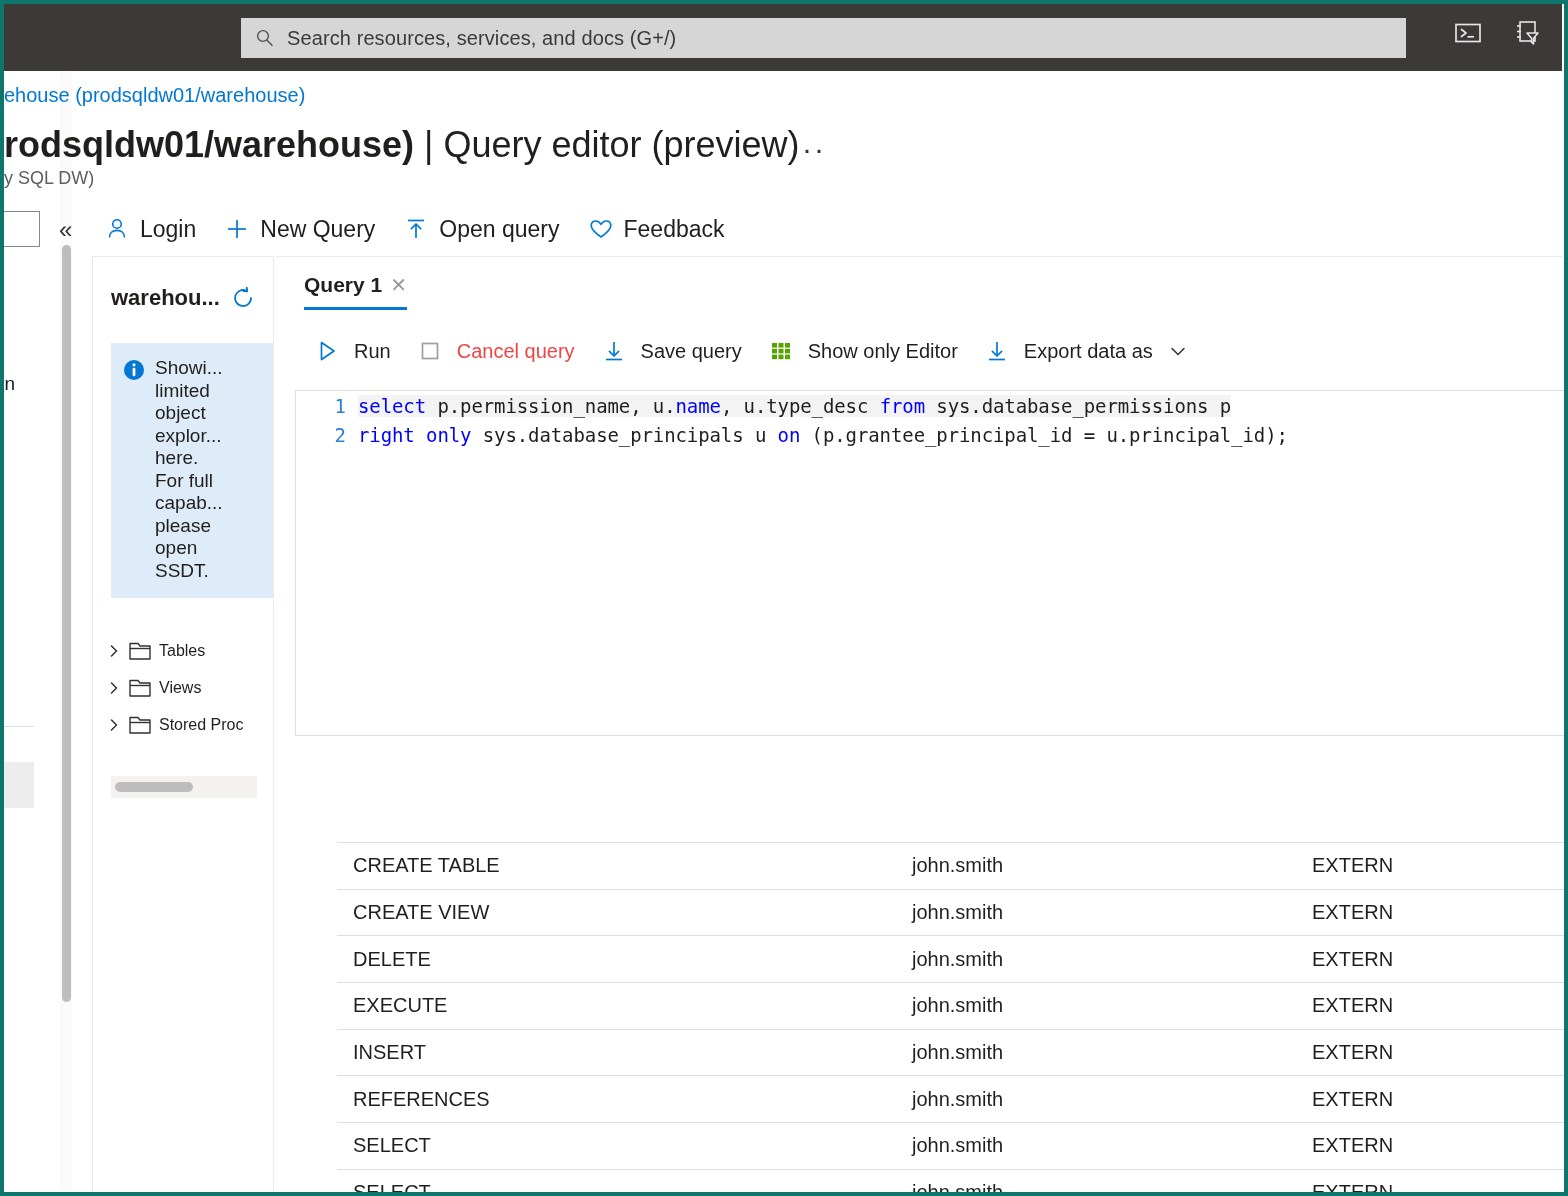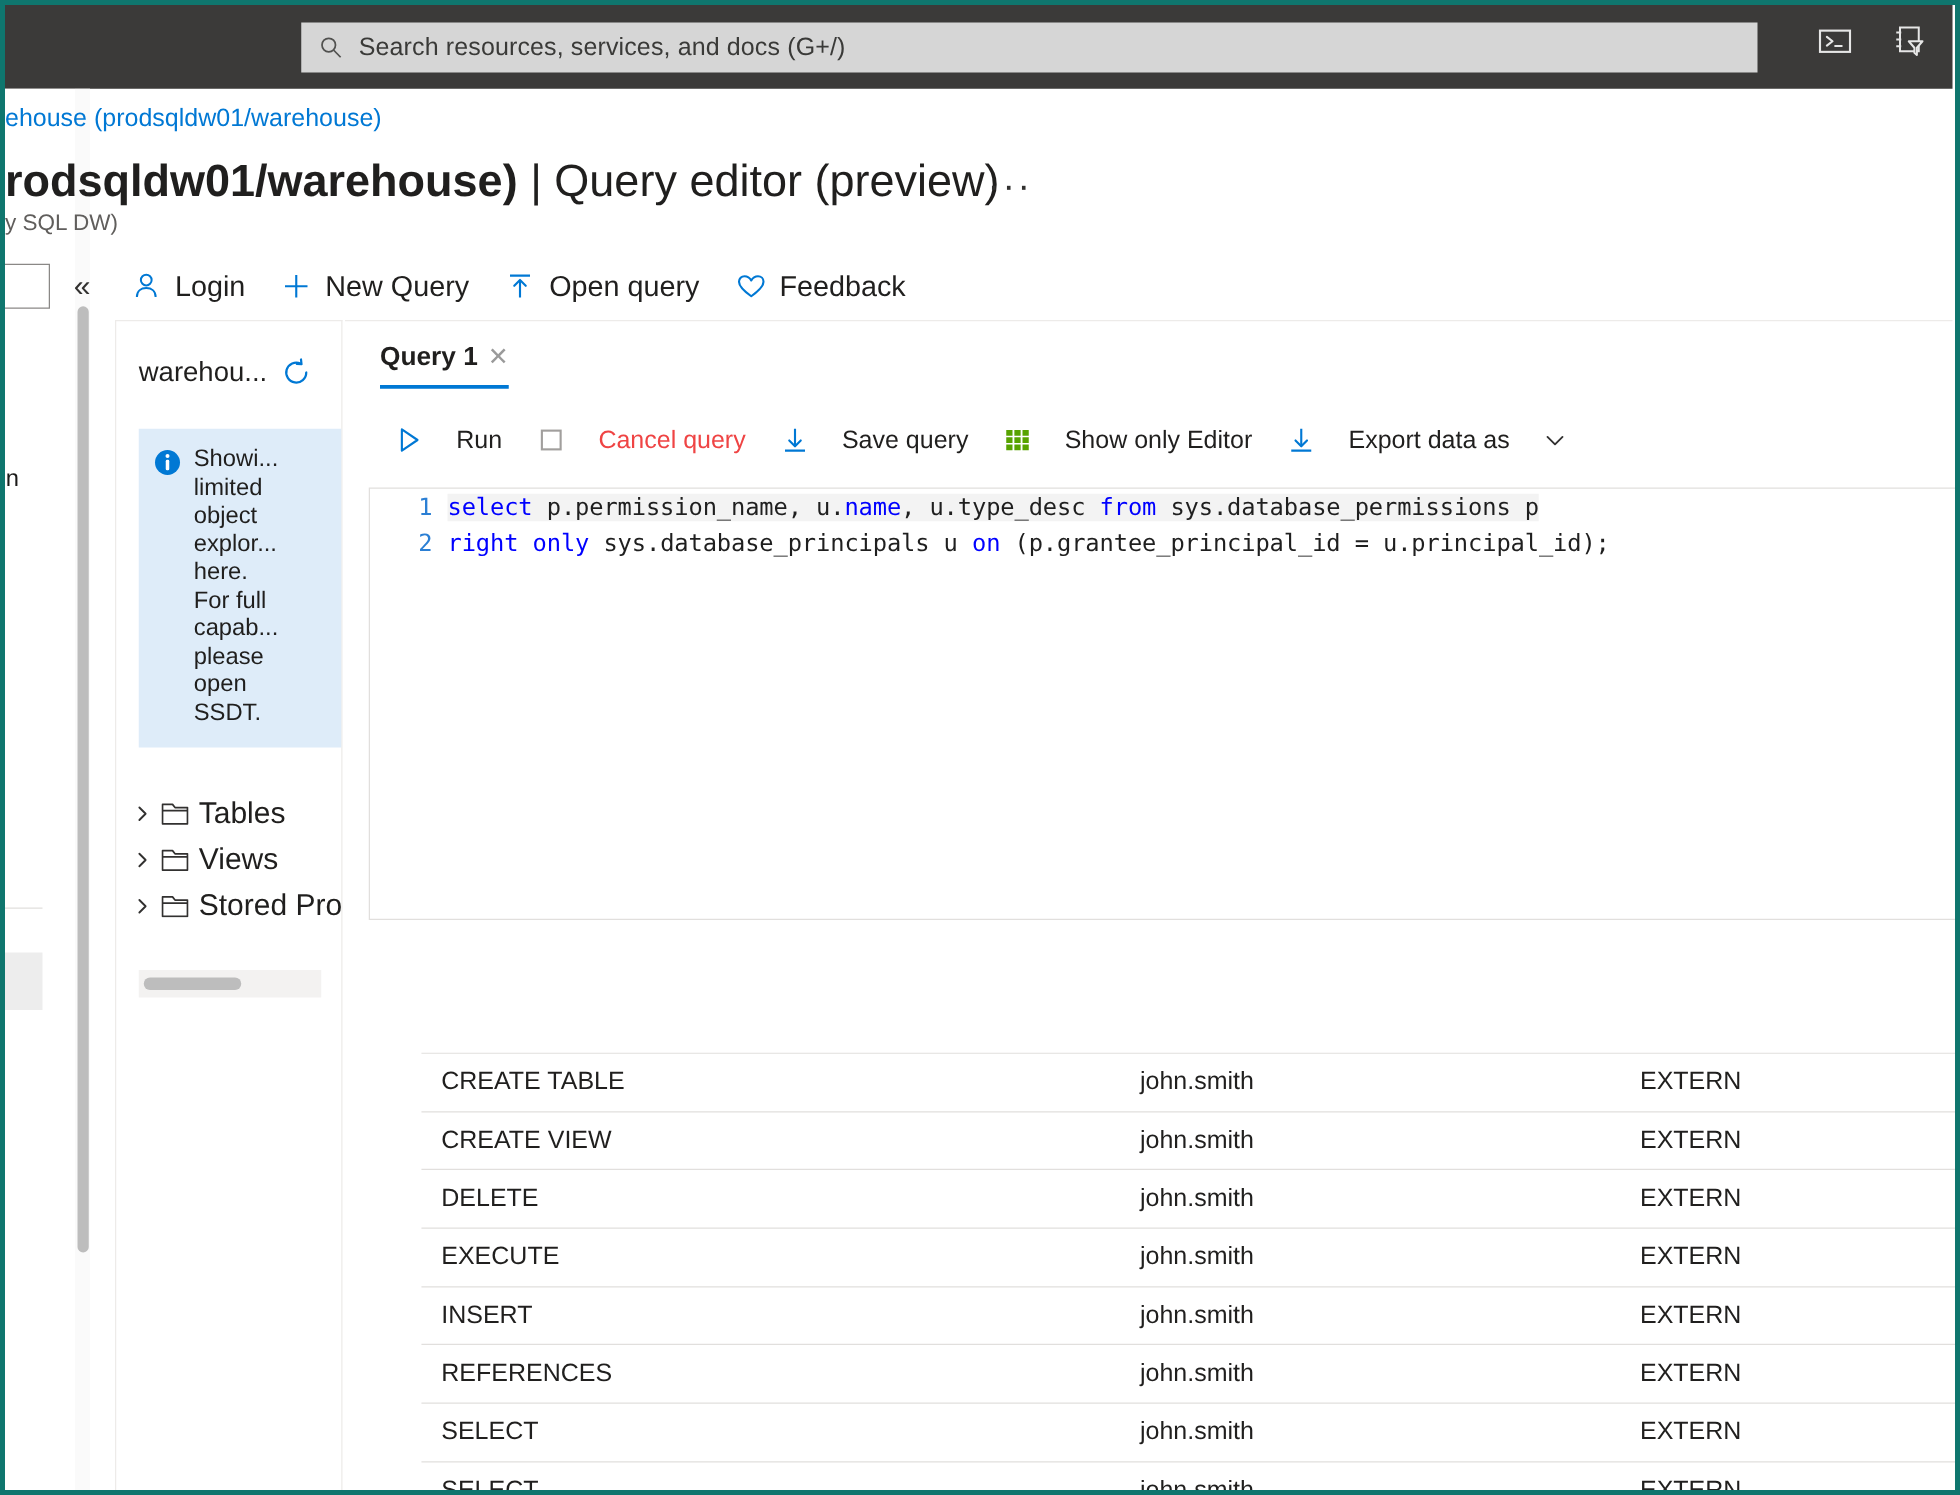--- a/index.html
+++ b/index.html
@@ -121,7 +121,7 @@
     display: flex; align-items: center; gap: 10px;
     padding: 28px 0 0 18px;
   }
-  .oe-title { font-size: 22px; color: #201f1e; white-space: nowrap; }
+  .oe-title { font-size: 22px; color: #201f1e; white-space: nowrap; font-weight: bold; }
   .oe-refresh { width: 26px; height: 26px; cursor: pointer; }
   .oe-info {
     margin: 32px 0 0 18px; width: 176px;

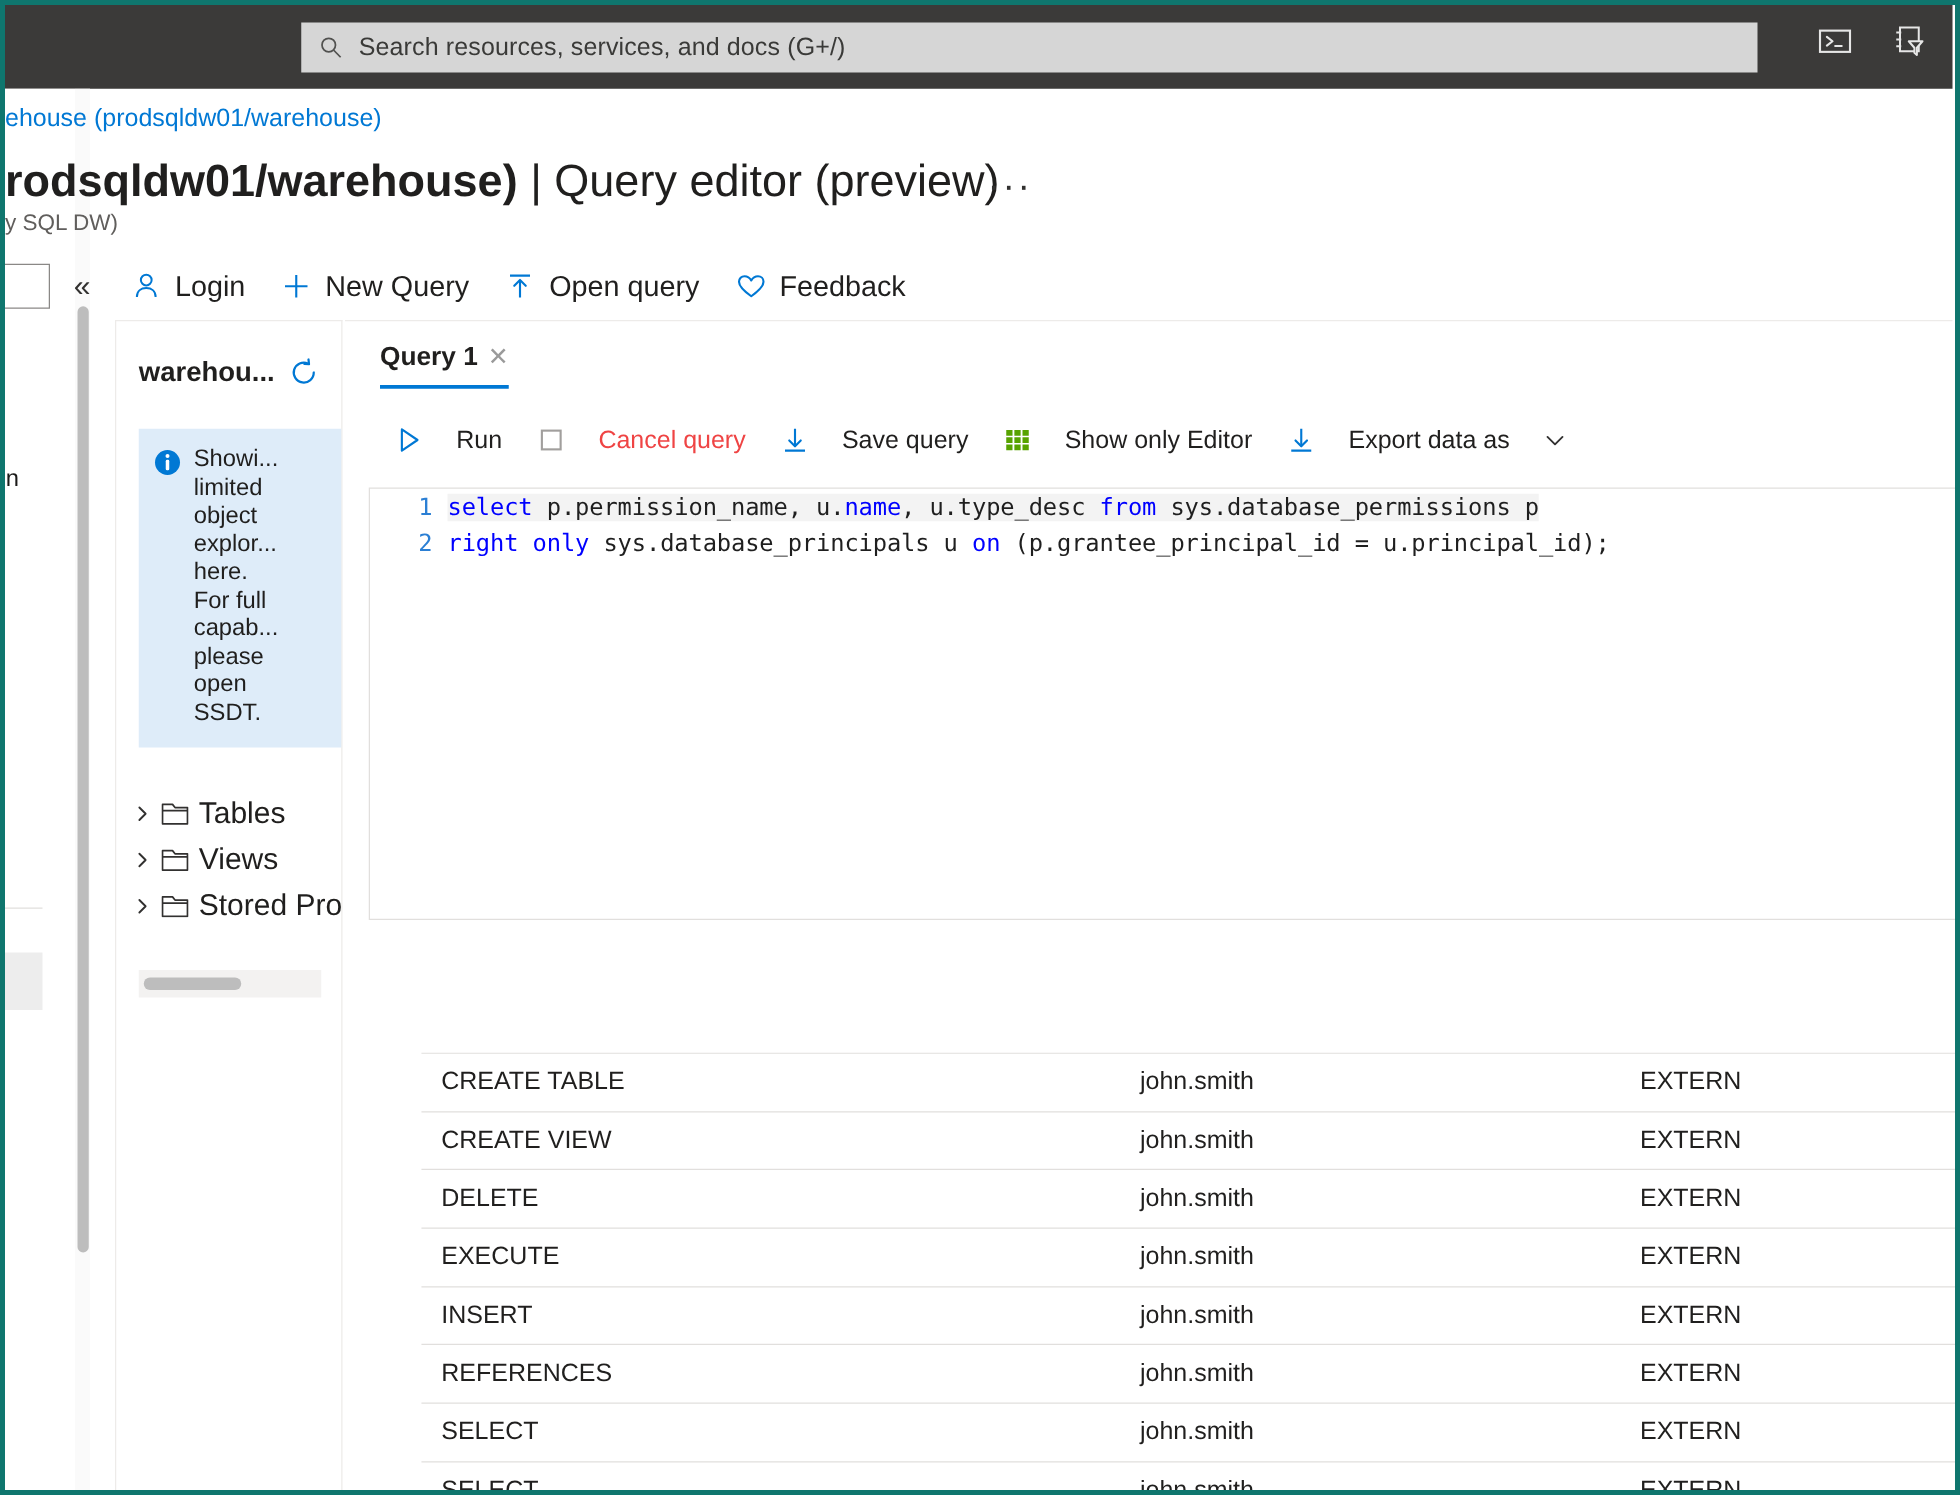--- a/index.html
+++ b/index.html
@@ -177,7 +177,7 @@
     padding: 22px 0 0 28px;
   }
   .qtool {
-    display: flex; align-items: center; gap: 25px;
+    display: flex; align-items: center; gap: 14px;
     padding: 6px 10px; font-size: 20px; color: #201f1e;
     white-space: nowrap; cursor: pointer;
   }

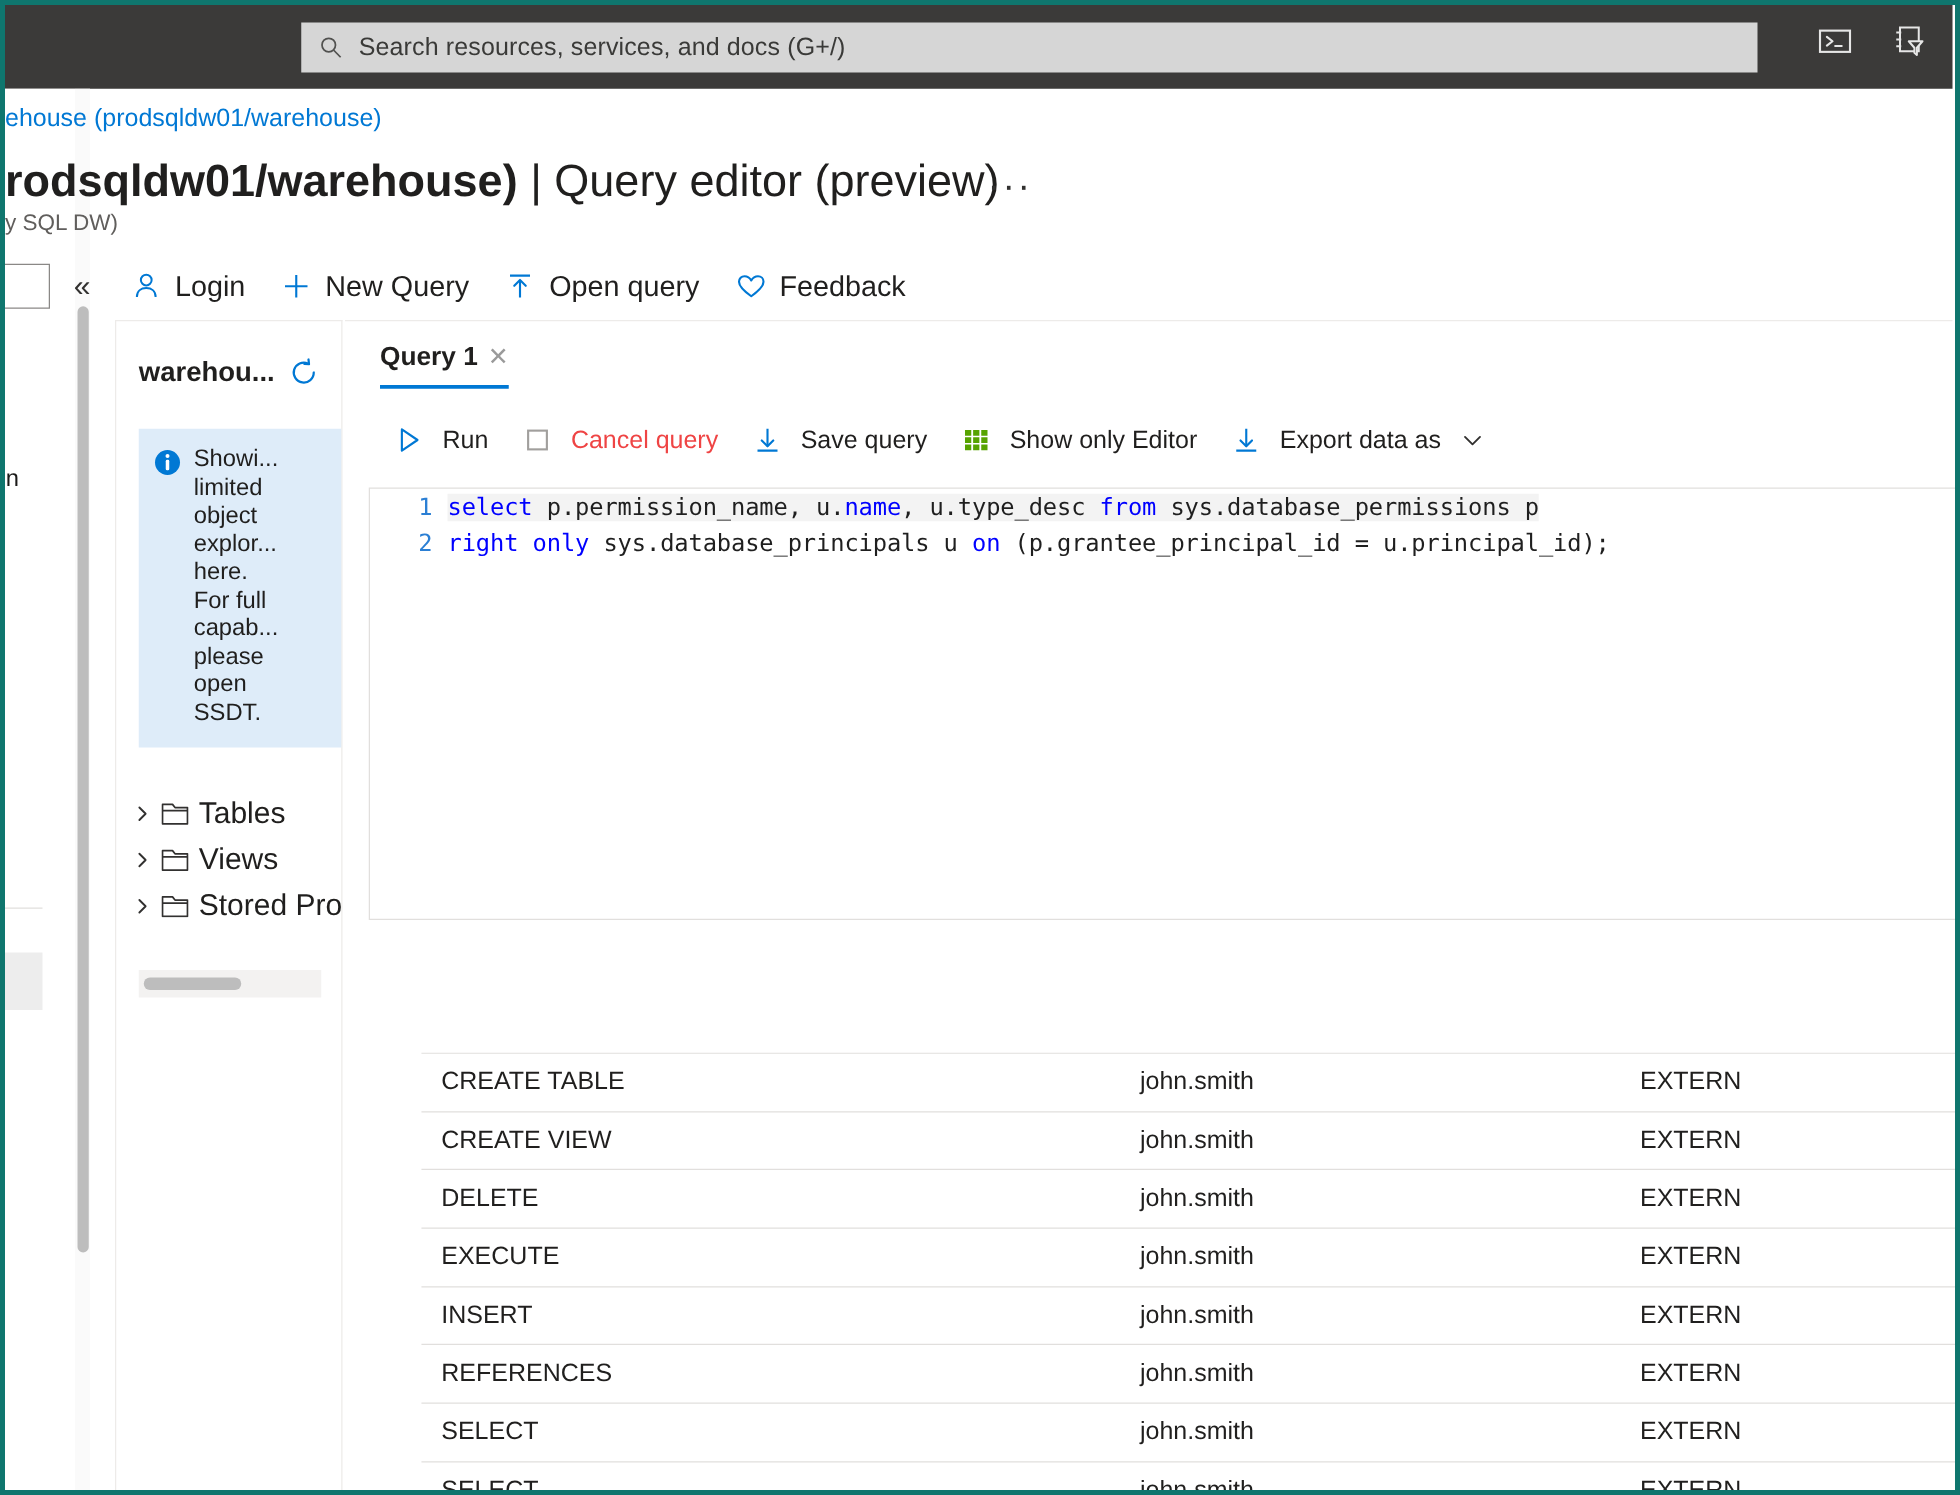--- a/index.html
+++ b/index.html
@@ -136,7 +136,7 @@
   .oe-tree { margin-top: 34px; padding-left: 14px; }
   .oe-node {
     display: flex; align-items: center; gap: 8px;
-    height: 37px; font-size: 24px; color: #201f1e;
+    height: 37px; font-size: 16px; color: #201f1e;
     white-space: nowrap; cursor: pointer;
   }
   .oe-chev { width: 14px; height: 14px; flex: 0 0 14px; }

